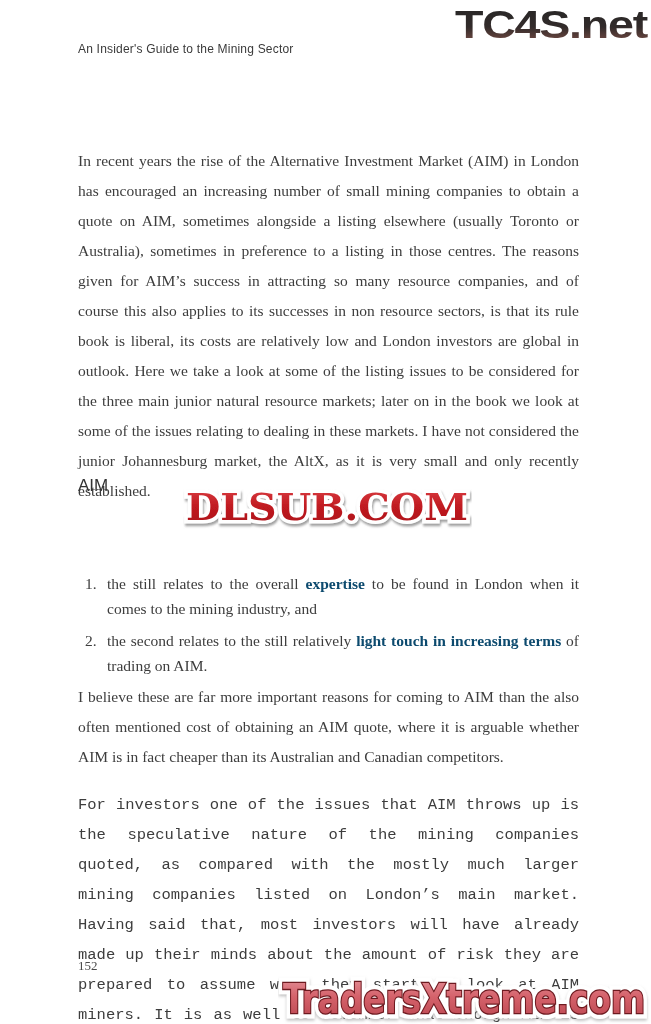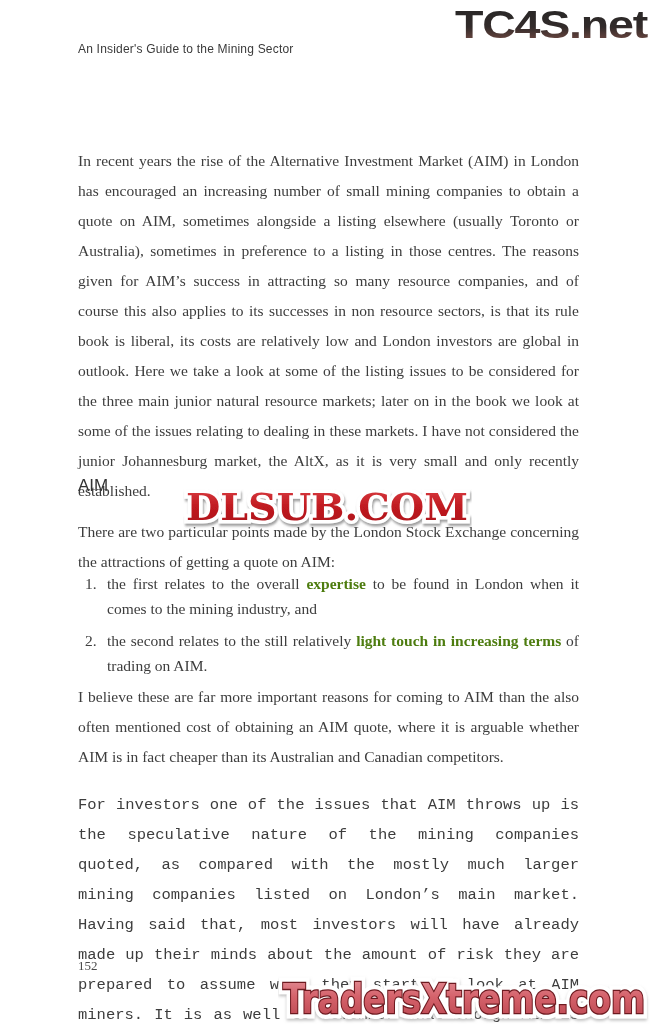--- a/index.html
+++ b/index.html
@@ -129,7 +129,6 @@
 
   <h2 class="section-heading" style="margin:0;">AIM</h2>
 
-  <p class="textblock" id="para-lse" style="margin:0;">There are two particular points made by the London Stock Exchange concerning the attractions of getting a quote on AIM:</p>
 
   <svg class="wm-middle" width="290" height="52" viewBox="0 0 290 52">
     <defs>

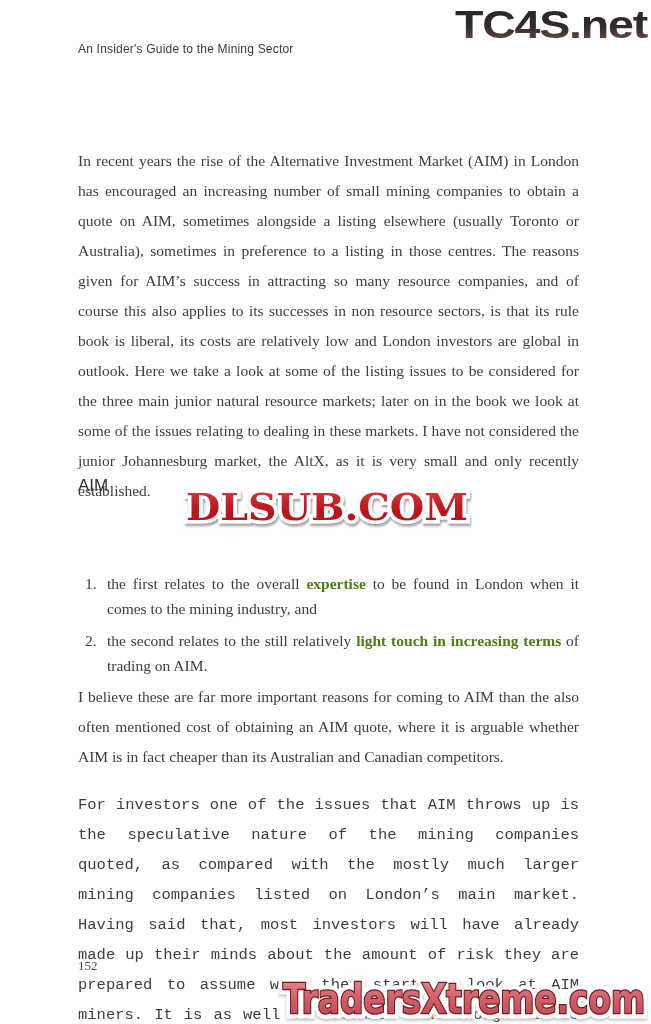--- a/index.html
+++ b/index.html
@@ -147,7 +147,7 @@
   <div class="numbered-list">
     <div class="list-item">
       <span class="list-number">1.</span>
-      <div class="list-text"><span>the first relates to the overall </span><strong>expertise</strong><span> to be found in London when it comes to the mining industry, and</span></div>
+      <div class="list-text"><span>the still relates to the overall </span><strong>expertise</strong><span> to be found in London when it comes to the mining industry, and</span></div>
     </div>
     <div class="list-item">
       <span class="list-number">2.</span>

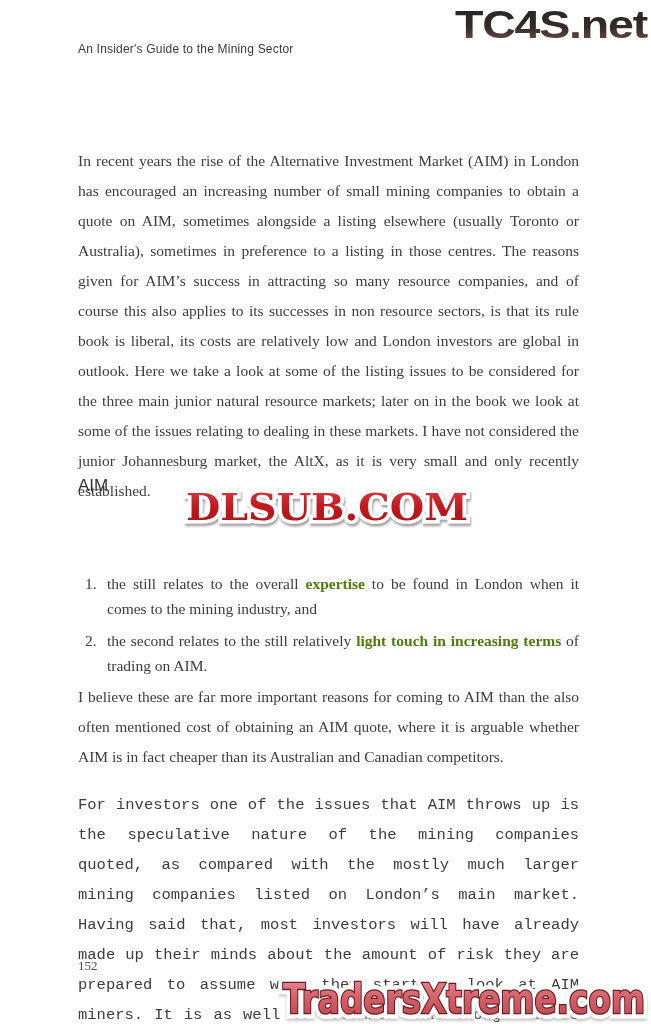--- a/index.html
+++ b/index.html
@@ -80,7 +80,7 @@
     flex: 1;
     text-align: justify;
   }
-  .list-text strong { font-weight: bold; color: #4d7c0f; }
+  .list-text strong { font-weight: bold; color: #0c4a6e; }
   .page-number {
     position: absolute;
     left: 78px;

